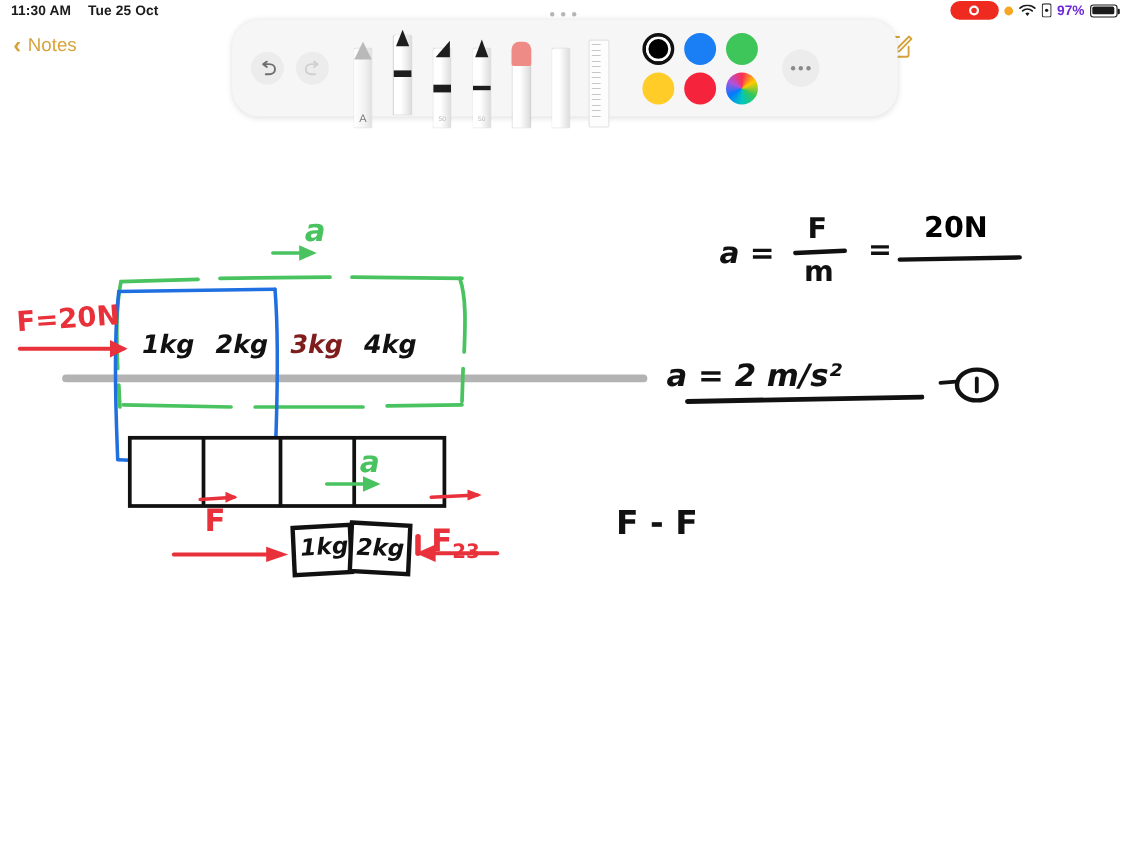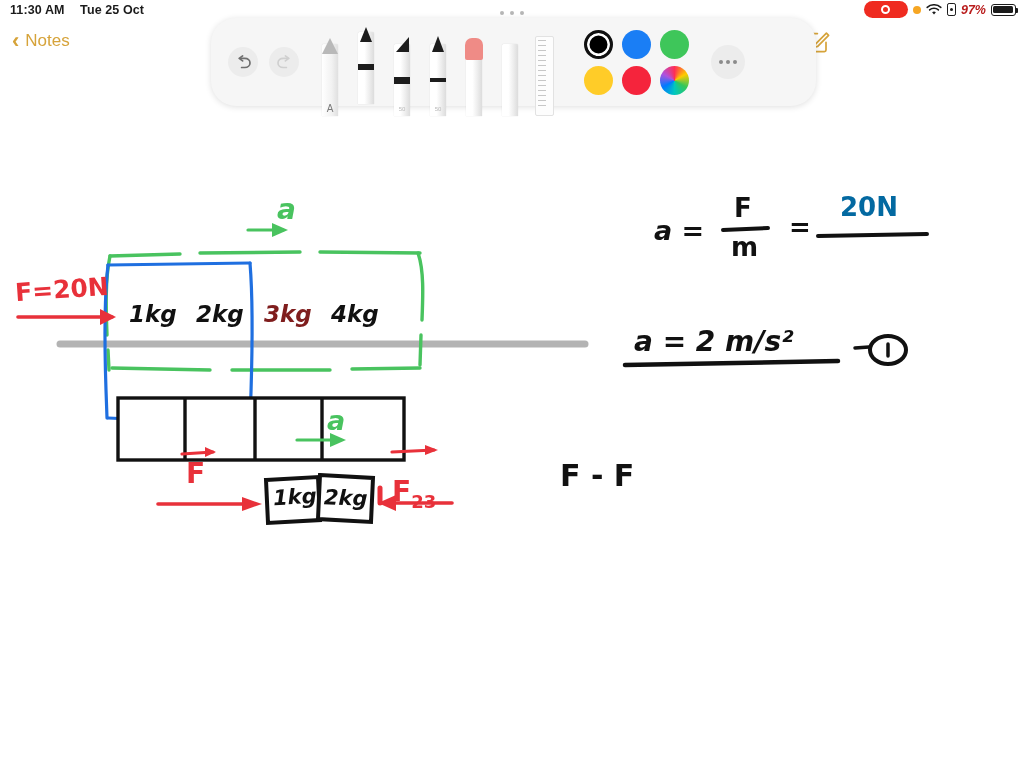--- a/index.html
+++ b/index.html
@@ -19,7 +19,7 @@
   .rec-pill { width:44px; height:17px; border-radius:9px; background:#ef2b20; display:flex; align-items:center; justify-content:center; }
   .rec-dot { width:9px; height:9px; border-radius:50%; border:2px solid #fff; }
   .orange-dot { width:8px; height:8px; border-radius:50%; background:#f6a623; }
-  .sb-pct { font-size:12.5px; font-weight:bold; color:#b91c1c;font-style:italic; }
+  .sb-pct { font-size:12.5px; font-weight:bold; color:#6d28d9; }
   .battery { width:25px; height:12px; border:1.4px solid #1b1b1b; border-radius:3px; position:relative; }
   .battery::after{content:"";position:absolute;right:-3.4px;top:3px;width:2px;height:5px;background:#1b1b1b;border-radius:0 1px 1px 0;}
   .battery-fill{position:absolute;left:1.2px;top:1.2px;bottom:1.2px;width:20px;background:#1b1b1b;border-radius:1.5px;}

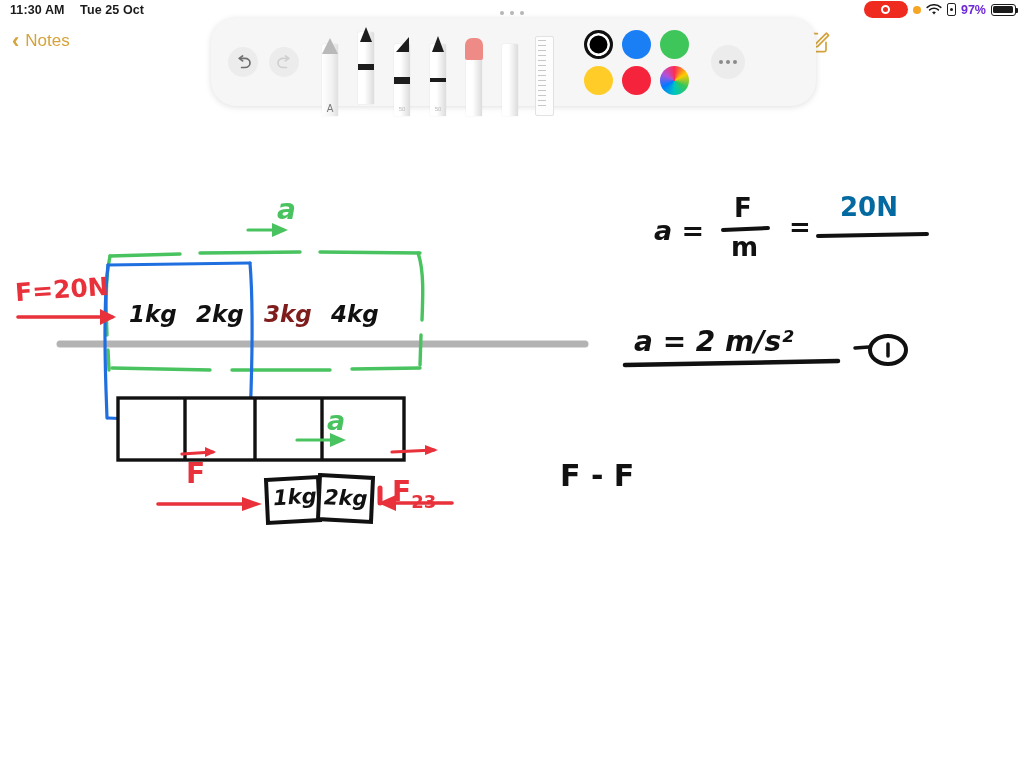--- a/index.html
+++ b/index.html
@@ -304,7 +304,7 @@
     <div class="hw" style="left:734px; top:73px; font-size:26px; color:#111;">F</div>
     <div class="hw" style="left:731px; top:112px; font-size:26px; color:#111;">m</div>
     <div class="hw" style="left:789px; top:92px; font-size:26px; color:#111;">=</div>
-    <div class="hw" style="left:840px; top:72px; font-size:26px; color:#0369a1;">20N</div>
+    <div class="hw" style="left:840px; top:72px; font-size:26px; color:#000000;">20N</div>
 
     <div class="hw" style="left:634px; top:205px; font-size:28px; color:#111; font-style:italic;">a = 2 m/s²</div>
 

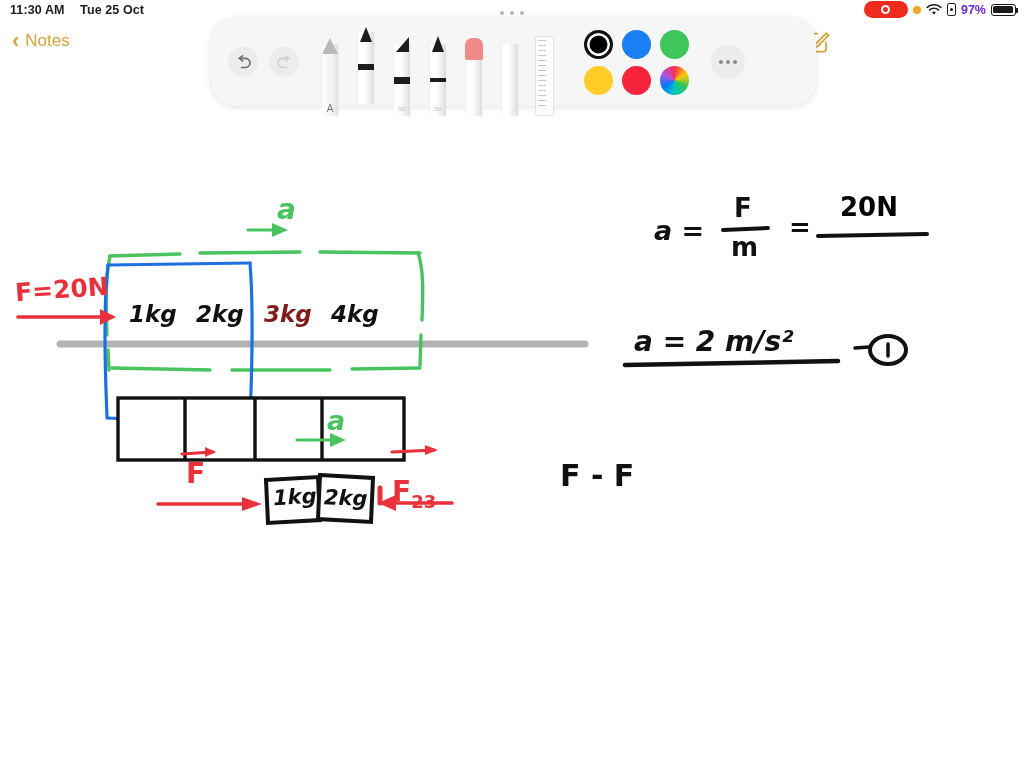--- a/index.html
+++ b/index.html
@@ -306,7 +306,7 @@
     <div class="hw" style="left:789px; top:92px; font-size:26px; color:#111;">=</div>
     <div class="hw" style="left:840px; top:72px; font-size:26px; color:#000000;">20N</div>
 
-    <div class="hw" style="left:634px; top:205px; font-size:28px; color:#111; font-style:italic;">a = 2 m/s²</div>
+    <div class="hw" style="left:606px; top:205px; font-size:28px; color:#111; font-style:italic;">a = 2 m/s²</div>
 
     <div class="hw" style="left:327px; top:285px; font-size:27px; color:#49c35f; font-style:italic;">a</div>
     <div class="hw" style="left:186px; top:337px; font-size:28px; color:#e8313a;">F</div>

